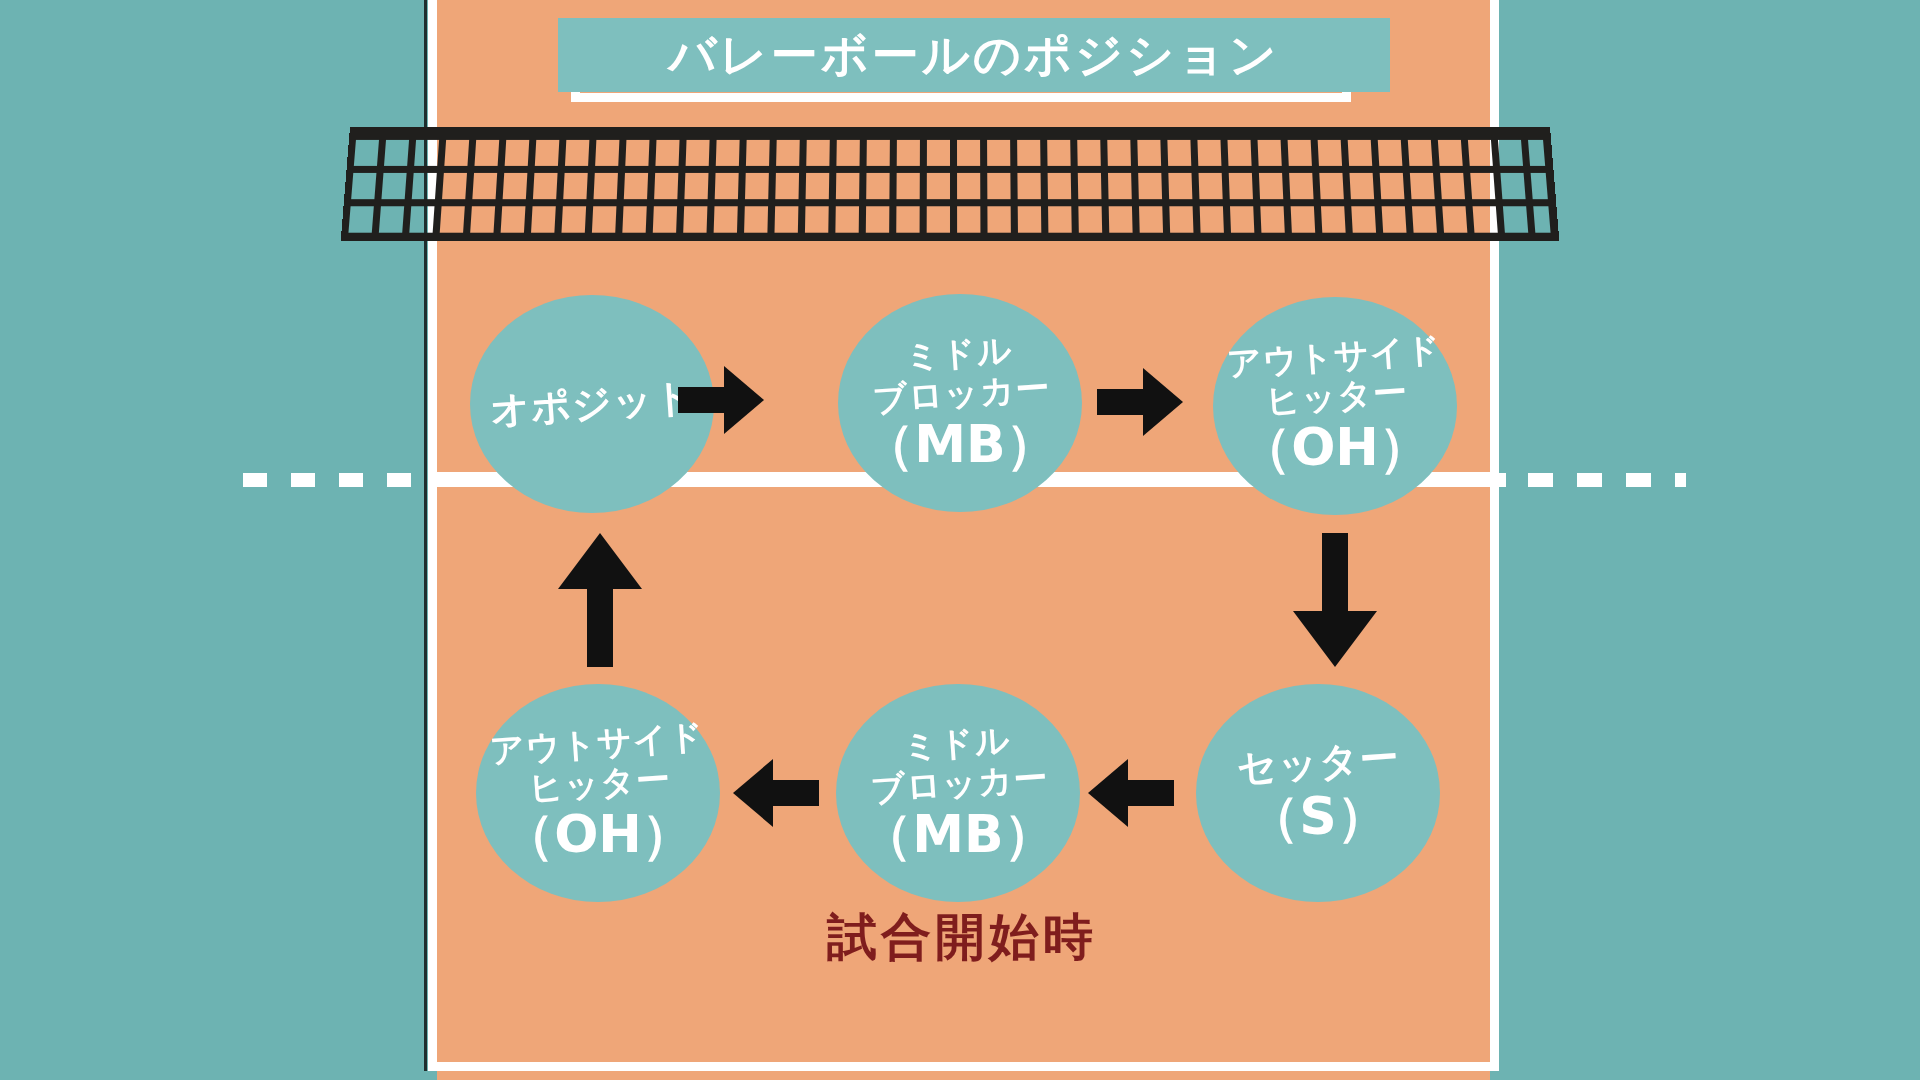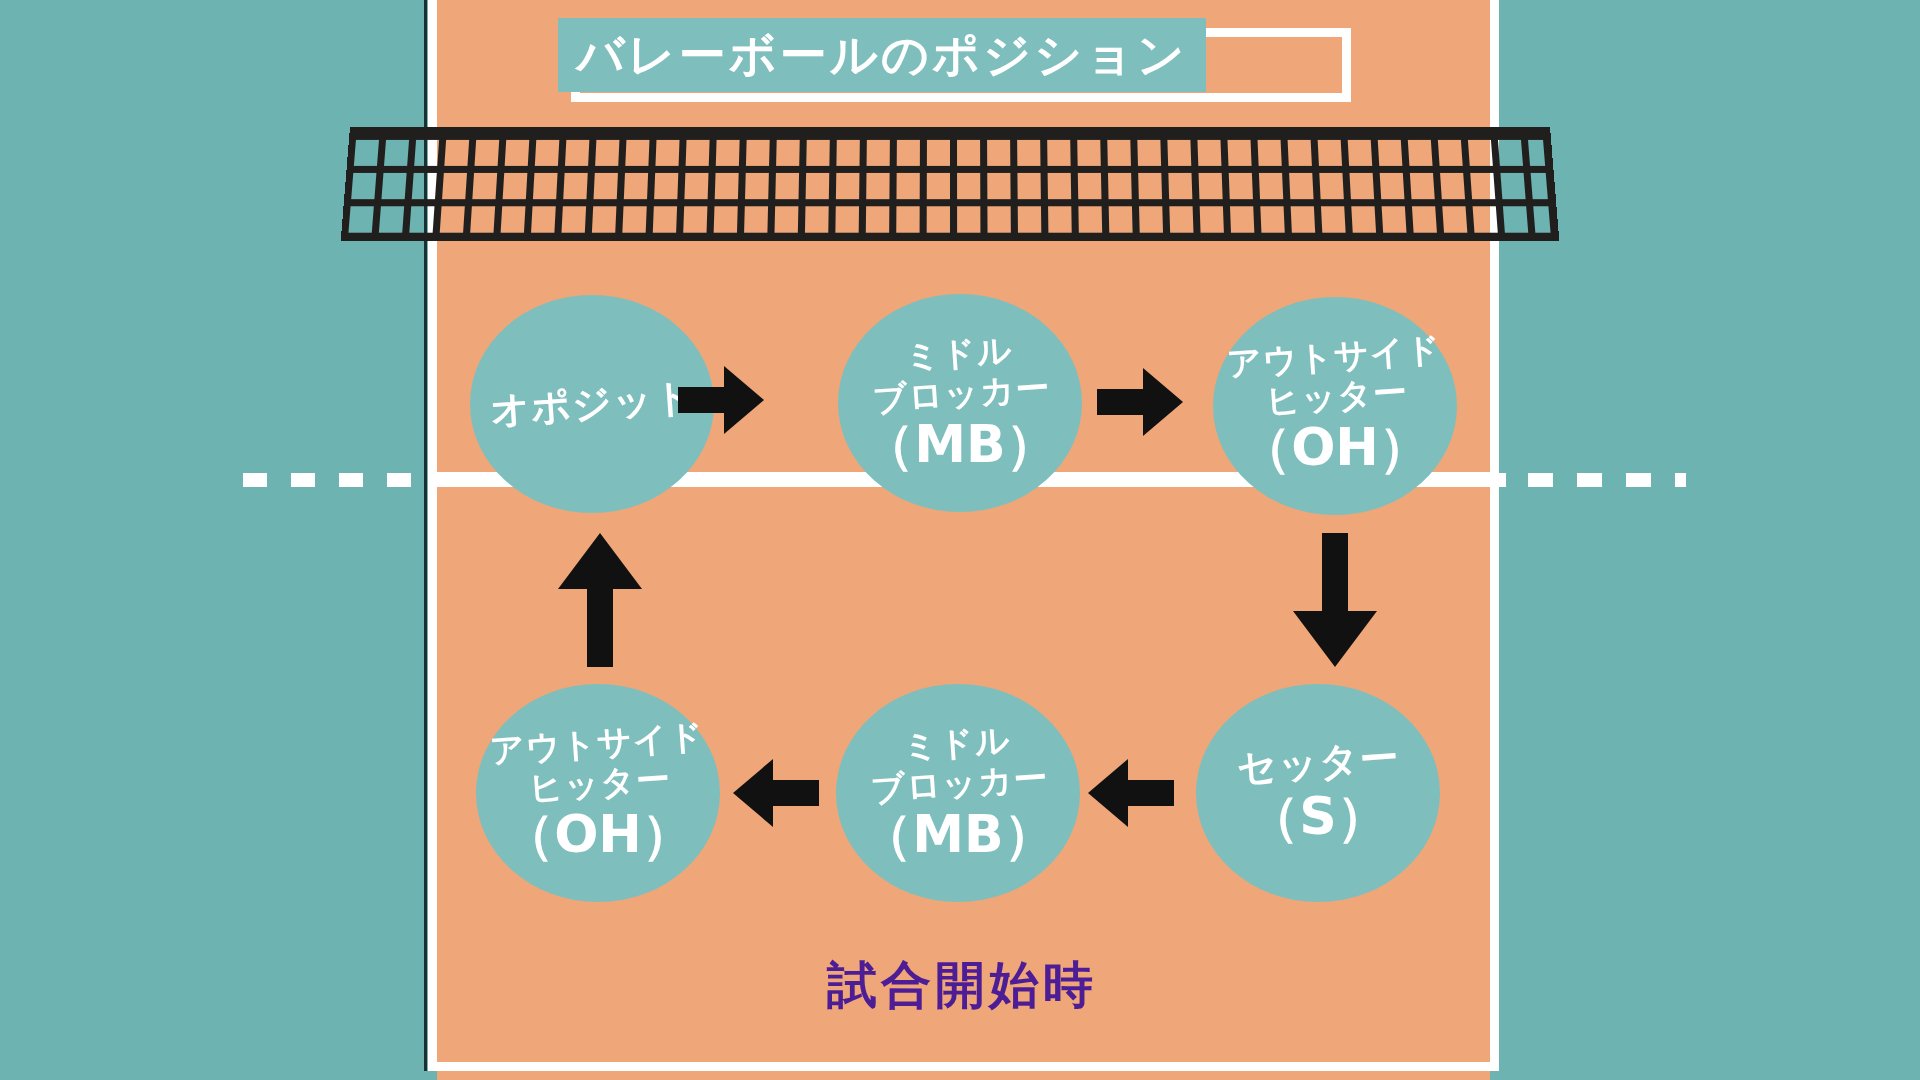--- a/index.html
+++ b/index.html
@@ -33,7 +33,7 @@
   }
   
   .banner-frame{position:absolute;left:571px;top:28px;width:780px;height:74px;border:9px solid #FFFFFF;box-sizing:border-box;z-index:6;}
-  .banner{position:absolute;left:558px;top:18px;width:648px;height:74px;background:#7EBFBE;z-index:7;
+  .banner{position:absolute;left:558px;top:18px;width:832px;height:74px;background:#7EBFBE;z-index:7;
     display:flex;align-items:center;justify-content:center;}
   .banner-title{color:#FFFFFF;font-size:47px;font-weight:800;letter-spacing:3px;white-space:nowrap;}
   

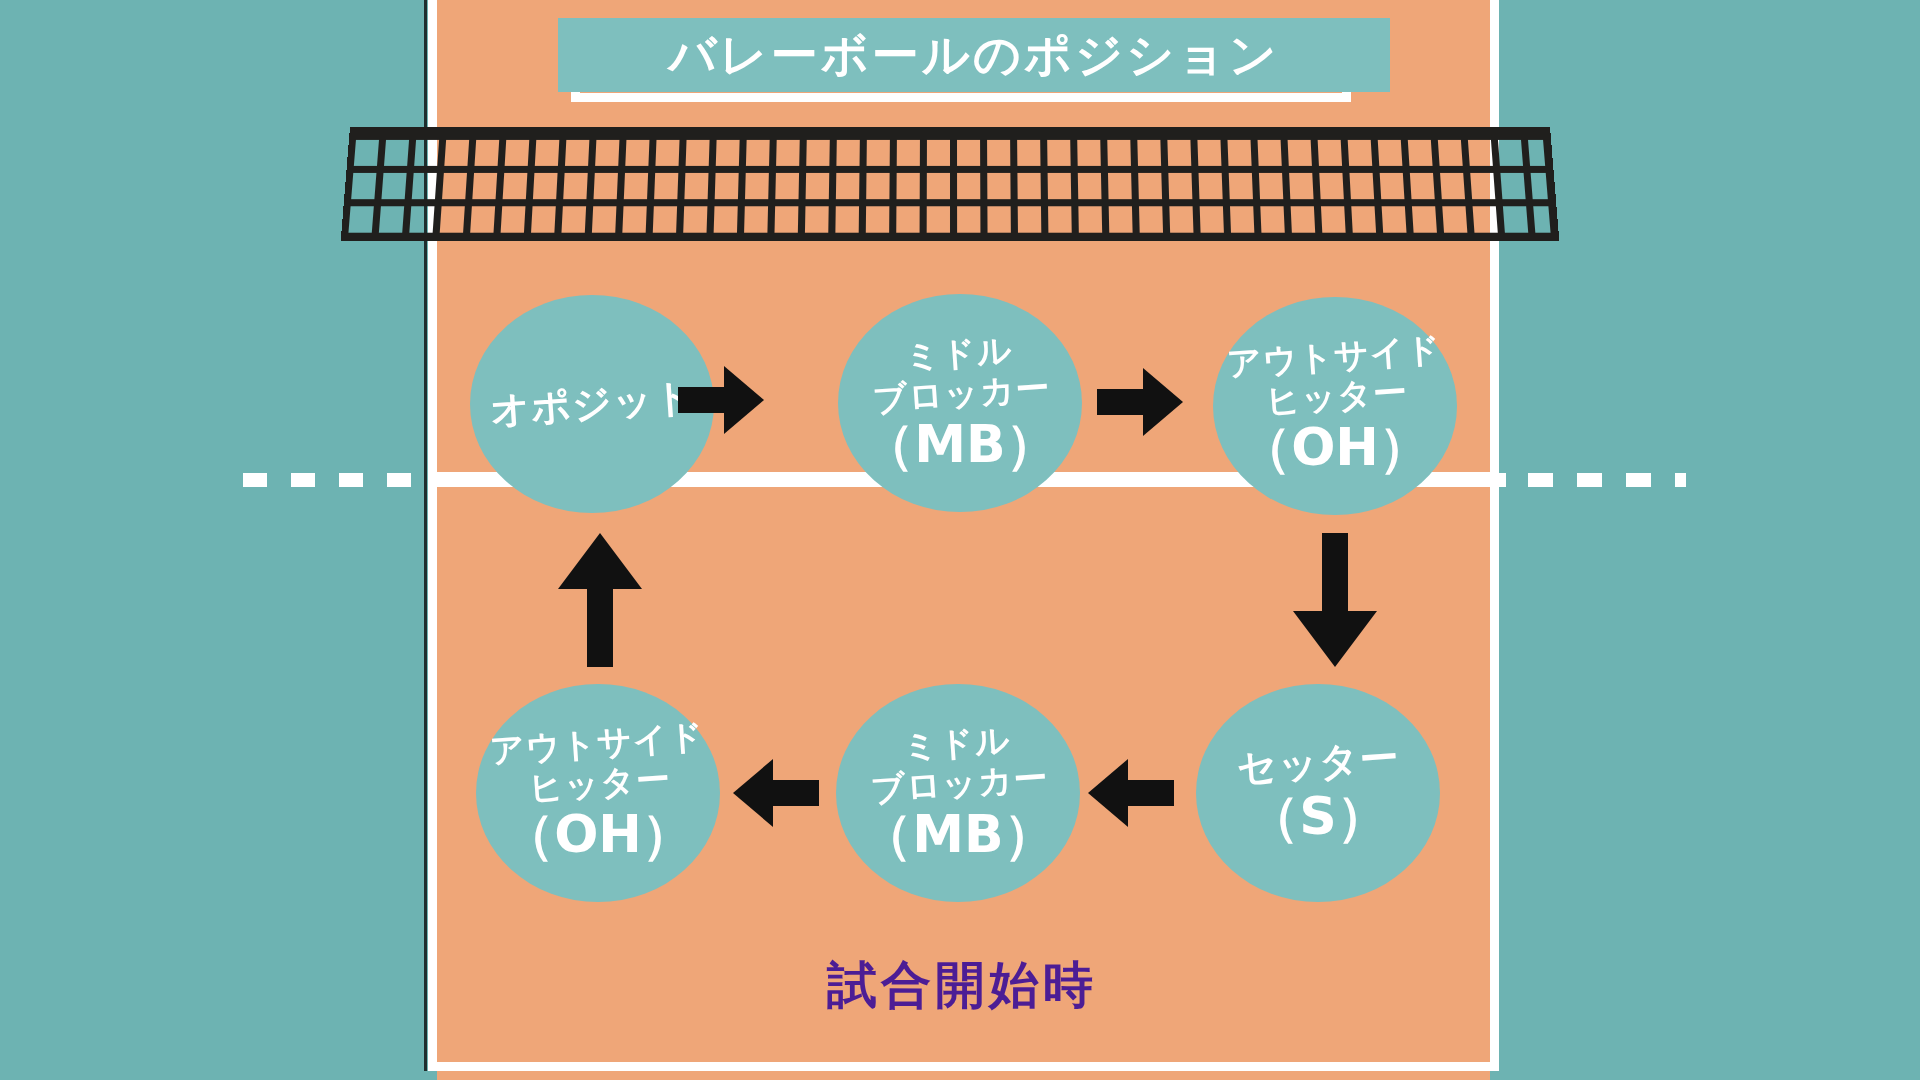--- a/index.html
+++ b/index.html
@@ -49,8 +49,8 @@
   .arrow{position:absolute;z-index:4;}
   .arrow svg{display:block;}
   
-  .caption{position:absolute;left:712px;top:952px;width:500px;z-index:3;
-    text-align:center;color:#4c1d95;font-size:50px;font-weight:800;letter-spacing:4px;}
+  .caption{position:absolute;left:712px;top:904px;width:500px;z-index:3;
+    text-align:center;color:#7f1d1d;font-size:50px;font-weight:800;letter-spacing:4px;}
 </style>
 </head>
 <body>

